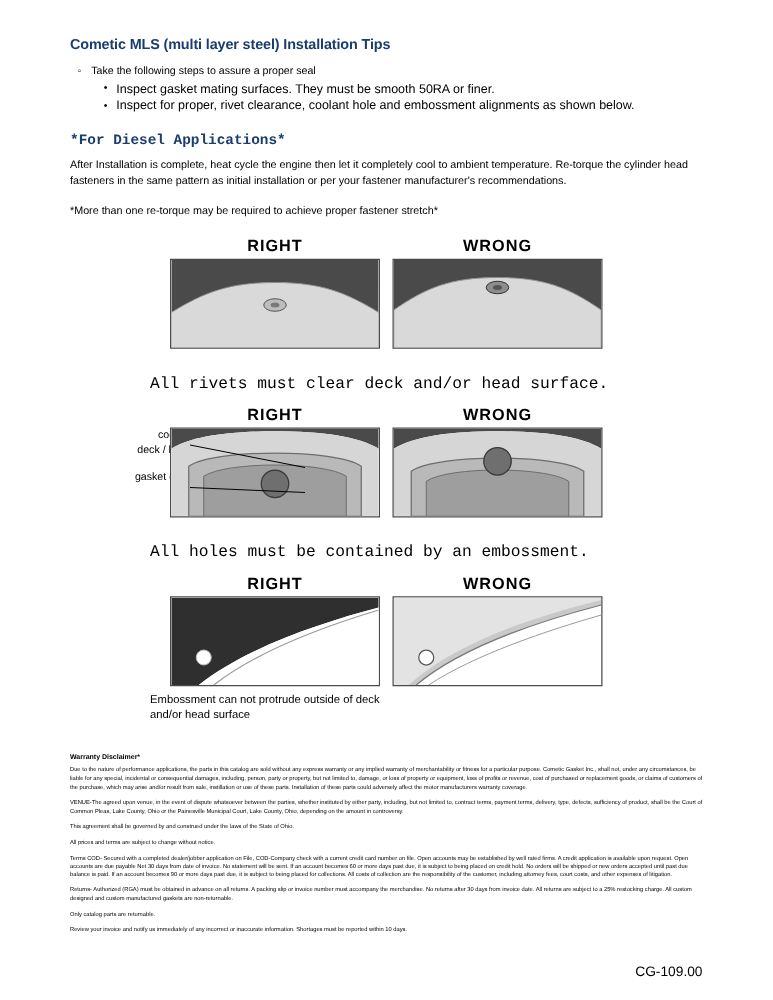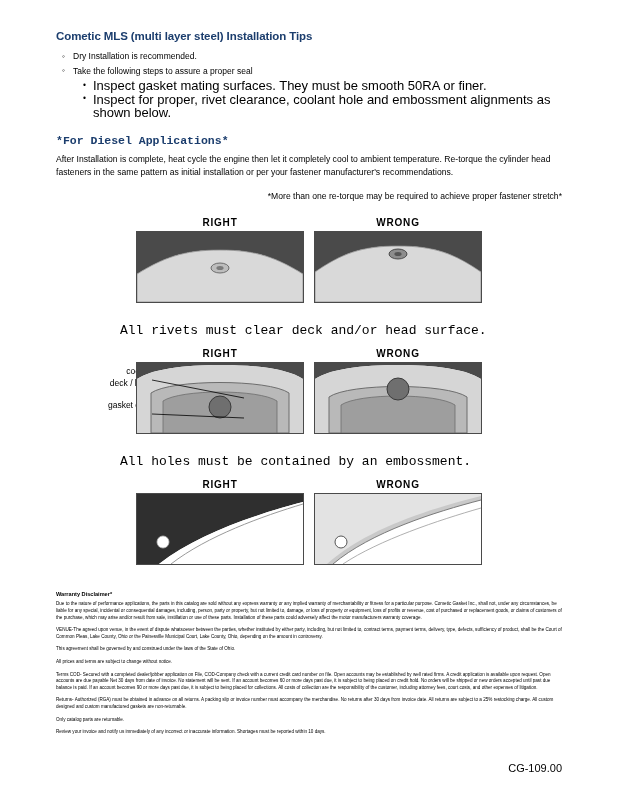--- a/index.html
+++ b/index.html
@@ -183,9 +183,6 @@
   <h1 class="title">Cometic MLS (multi layer steel) Installation Tips</h1>
 
   <ul class="lvl1">
-    <li>
-      <span>Dry Installation is recommended.</span>
-    </li>
     <li>
       <span>Take the following steps to assure a proper seal</span>
       <ul class="lvl2">

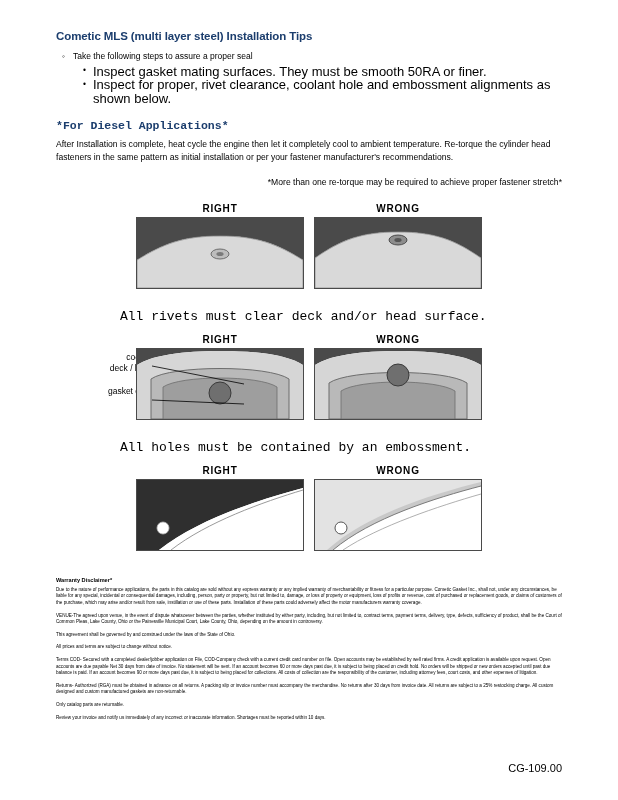--- a/index.html
+++ b/index.html
@@ -58,7 +58,7 @@
     padding: 0 0 0 10px;
   }
   ul.lvl2 > li {
-    font-size: 13px;
+    font-size: 10px;
     line-height: 13.5px;
     position: relative;
     padding-left: 10px;

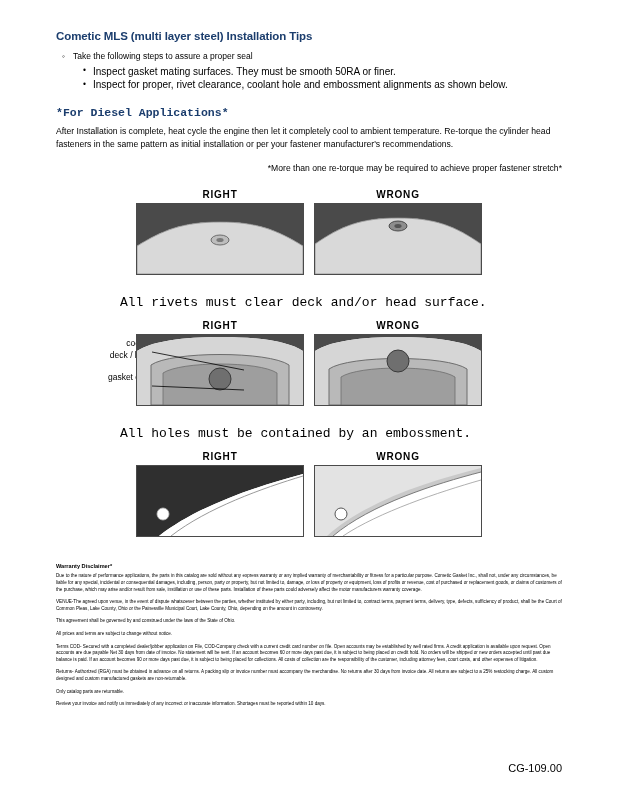--- a/index.html
+++ b/index.html
@@ -84,7 +84,7 @@
     line-height: 13.3px;
     margin: 0 0 11px 0;
   }
-  .para.last { margin-bottom: 0; text-align: right; }
+  .para.last { margin-bottom: 0; }
 
   
   .figures {

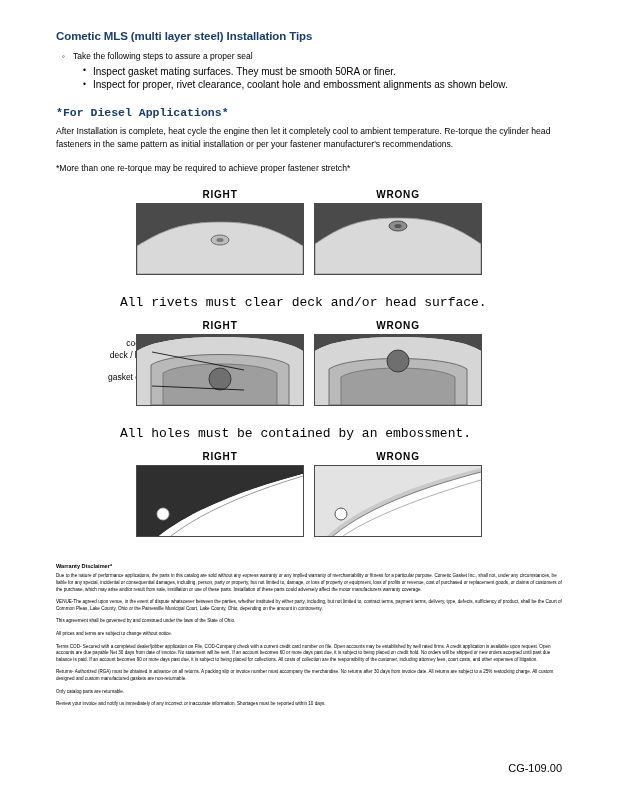--- a/index.html
+++ b/index.html
@@ -102,7 +102,7 @@
   }
   .figlabel {
     text-align: center;
-    font-size: 10px;
+    font-size: 13px;
     font-weight: bold;
     letter-spacing: 0.8px;
     margin-bottom: 3px;

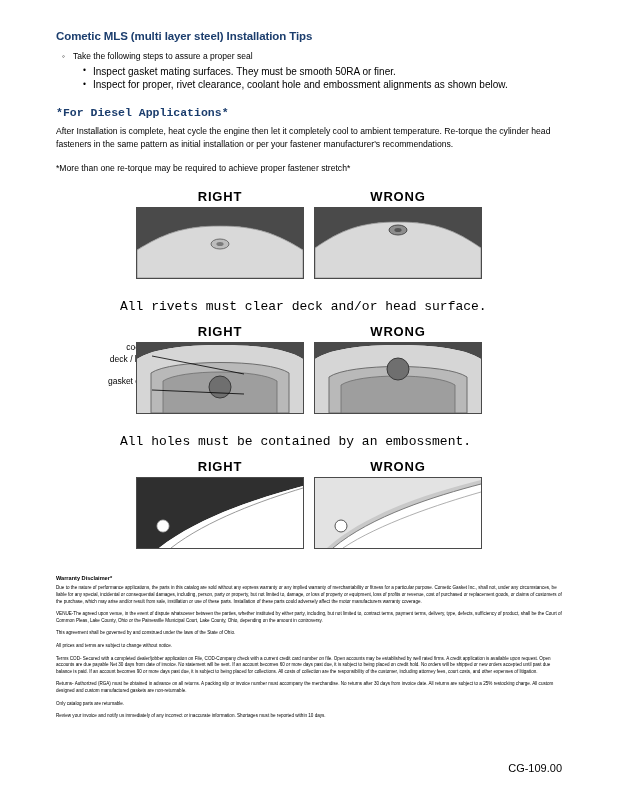--- a/index.html
+++ b/index.html
@@ -304,6 +304,10 @@
         </div>
       </div>
     </div>
+    <div class="caption2">
+      <span>Embossment can not protrude outside of deck</span><br>
+      <span>and/or head surface</span>
+    </div>
   </div>
 
   <div class="warranty">

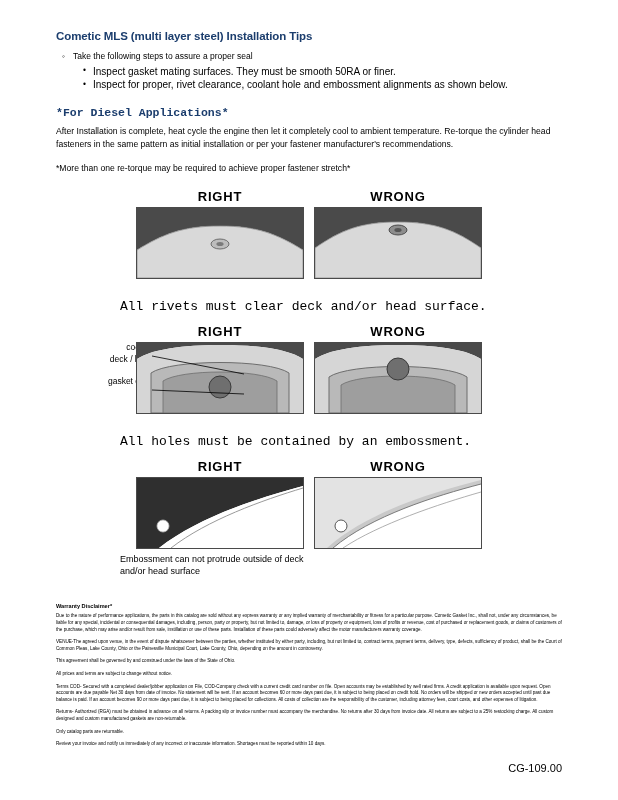--- a/index.html
+++ b/index.html
@@ -171,7 +171,7 @@
   .footer-code {
     position: absolute;
     right: 56px;
-    bottom: 26px;
+    bottom: 16px;
     font-size: 11px;
   }
 </style>

